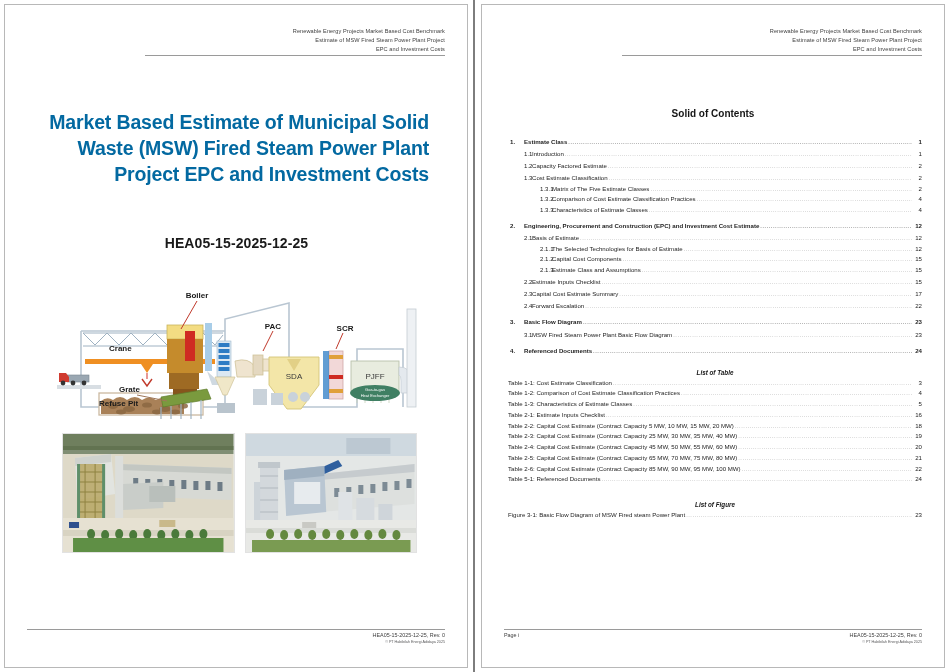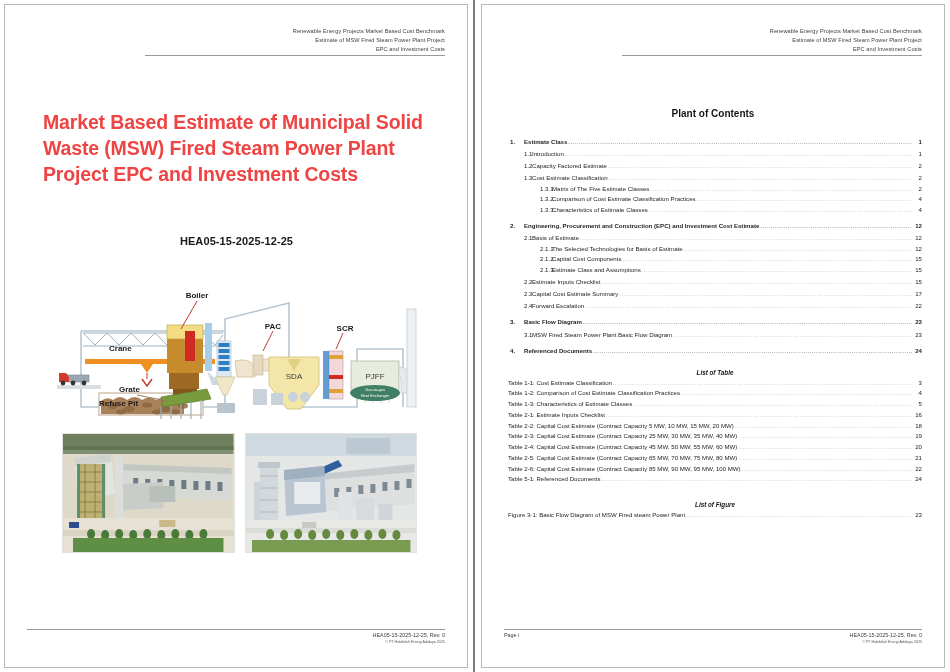--- a/index.html
+++ b/index.html
@@ -78,11 +78,11 @@
   .cover-title {
     position: absolute;
     top: 105px; left: 38px; right: 38px;
-    text-align: left;
+    text-align: right;
     font-size: 19.5px;
     font-weight: bold;
     line-height: 1.33;
-    color: #ef4444;
+    color: #0369a1;
     letter-spacing: -.15px;
   }
   .doc-code {

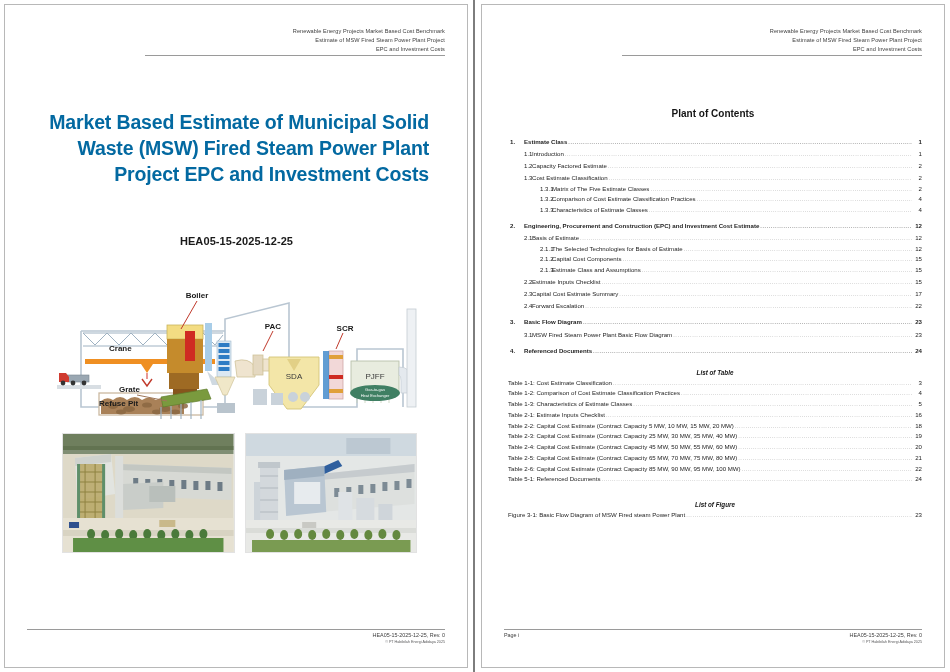--- a/index.html
+++ b/index.html
@@ -476,7 +476,7 @@
       <div class="rule"></div>
     </div>
 
-    <div class="toc-title">Plant of Contents</div>
+    <div class="toc-title">Solid of Contents</div>
 
     <div class="toc">
       <div id="toc-entries">

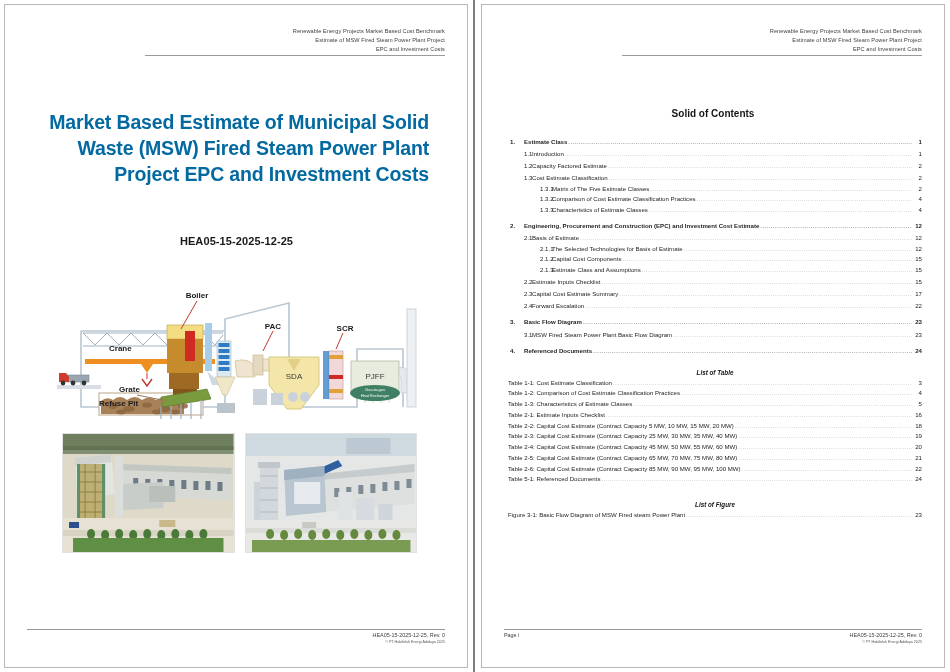--- a/index.html
+++ b/index.html
@@ -89,7 +89,7 @@
     position: absolute;
     top: 230px; left: 1px; right: 0;
     text-align: center;
-    font-size: 11px;
+    font-size: 14px;
     font-weight: bold;
     color: #1a1a1a;
     letter-spacing: .1px;

